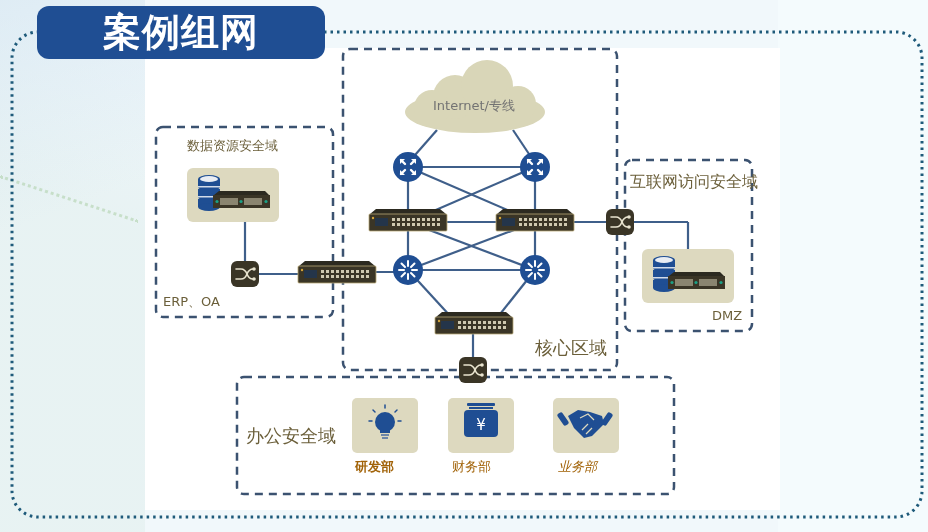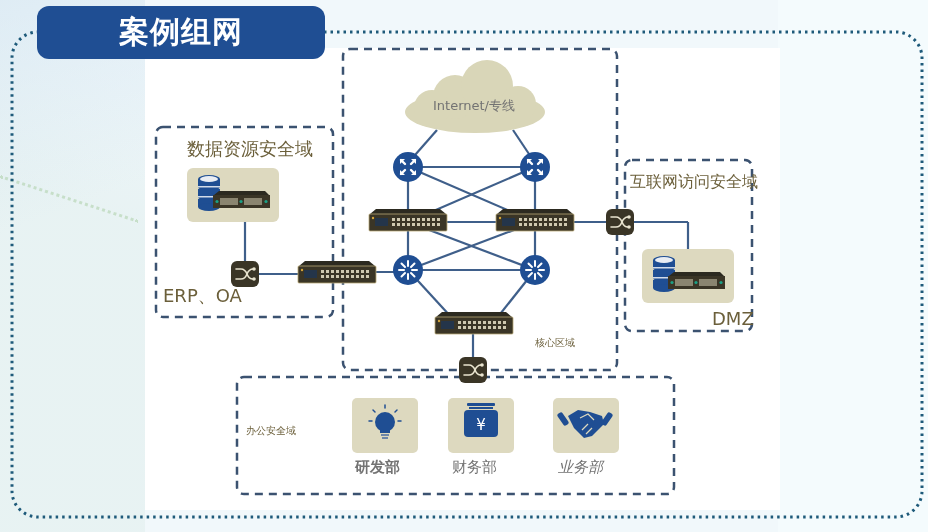--- a/index.html
+++ b/index.html
@@ -35,7 +35,7 @@
     display: flex; align-items: center; justify-content: center;
   }
   .title-text {
-    color: #ffffff; font-size: 30px; font-weight: bold; letter-spacing: 1px;
+    color: #ffffff; font-size: 38px; font-weight: bold; letter-spacing: 1px;
     font-family: "DejaVu Sans", sans-serif;
   }
   .lbl {

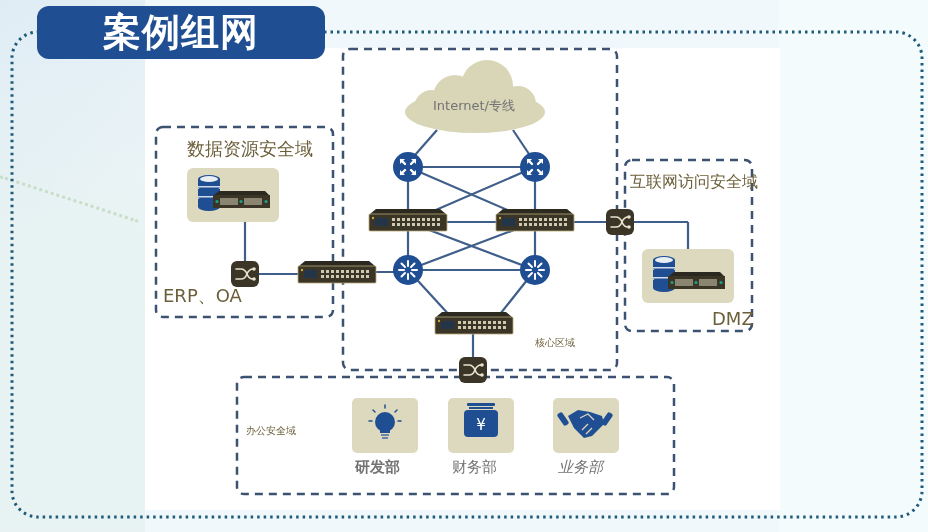--- a/index.html
+++ b/index.html
@@ -42,7 +42,7 @@
     position: absolute; color: #6b5f3a; font-family: "DejaVu Sans", sans-serif;
     white-space: nowrap;
   }
-  .lbl-sm { font-size: 18px; }
+  .lbl-sm { font-size: 13px; }
   .lbl-md { font-size: 10px; }
   .lbl-dept { font-size: 15px; color: #737373; text-align: right; }
   .cloud-text {

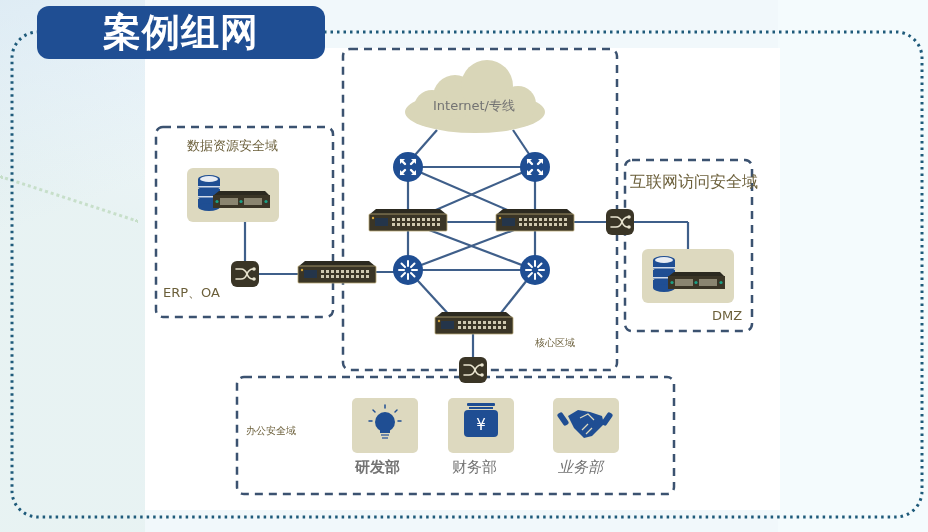--- a/index.html
+++ b/index.html
@@ -251,7 +251,7 @@
 <div class="cloud-text">Internet/专线</div>
 
 <div class="lbl lbl-sm" style="left:187px; top:137px;">数据资源安全域</div>
-<div class="lbl lbl-sm" style="left:163px; top:284px;">ERP、OA</div>
+<div class="lbl lbl-sm" style="left:163px; top:293px;">ERP、OA</div>
 
 <div class="lbl" style="left:630px; top:172px; font-size:16px;">互联网访问安全域</div>
 <div class="lbl lbl-sm" style="left:712px; top:308px;">DMZ</div>

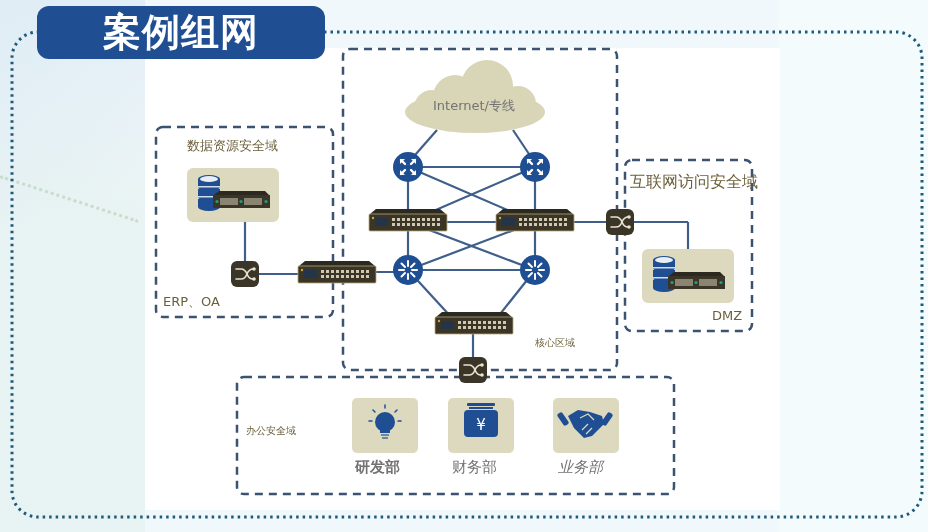--- a/index.html
+++ b/index.html
@@ -43,7 +43,7 @@
     white-space: nowrap;
   }
   .lbl-sm { font-size: 13px; }
-  .lbl-md { font-size: 10px; }
+  .lbl-md { font-size: 18px; }
   .lbl-dept { font-size: 15px; color: #737373; text-align: right; }
   .cloud-text {
     position: absolute; left: 404px; top: 97px; width: 140px; text-align: center;

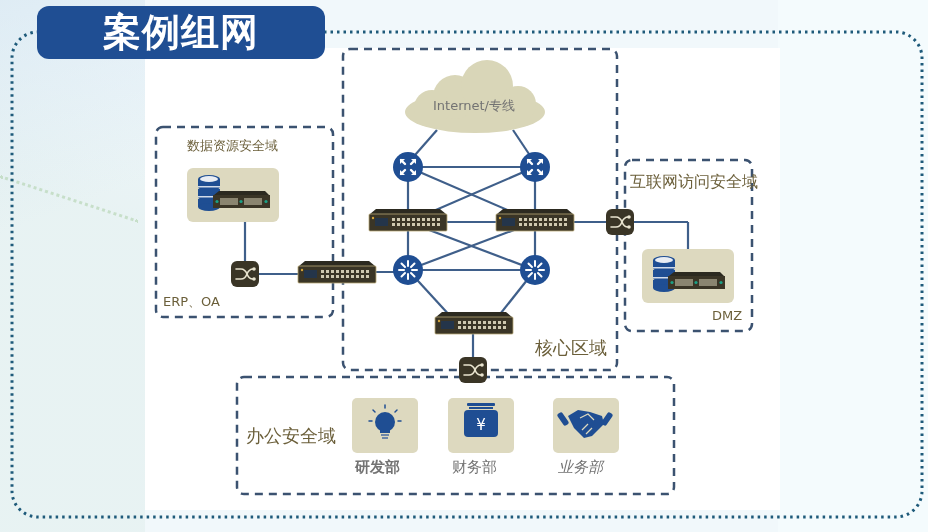--- a/index.html
+++ b/index.html
@@ -44,7 +44,7 @@
   }
   .lbl-sm { font-size: 13px; }
   .lbl-md { font-size: 18px; }
-  .lbl-dept { font-size: 15px; color: #737373; text-align: right; }
+  .lbl-dept { font-size: 13px; color: #a16207; text-align: right; }
   .cloud-text {
     position: absolute; left: 404px; top: 97px; width: 140px; text-align: center;
     font-size: 13px; color: #737373;

